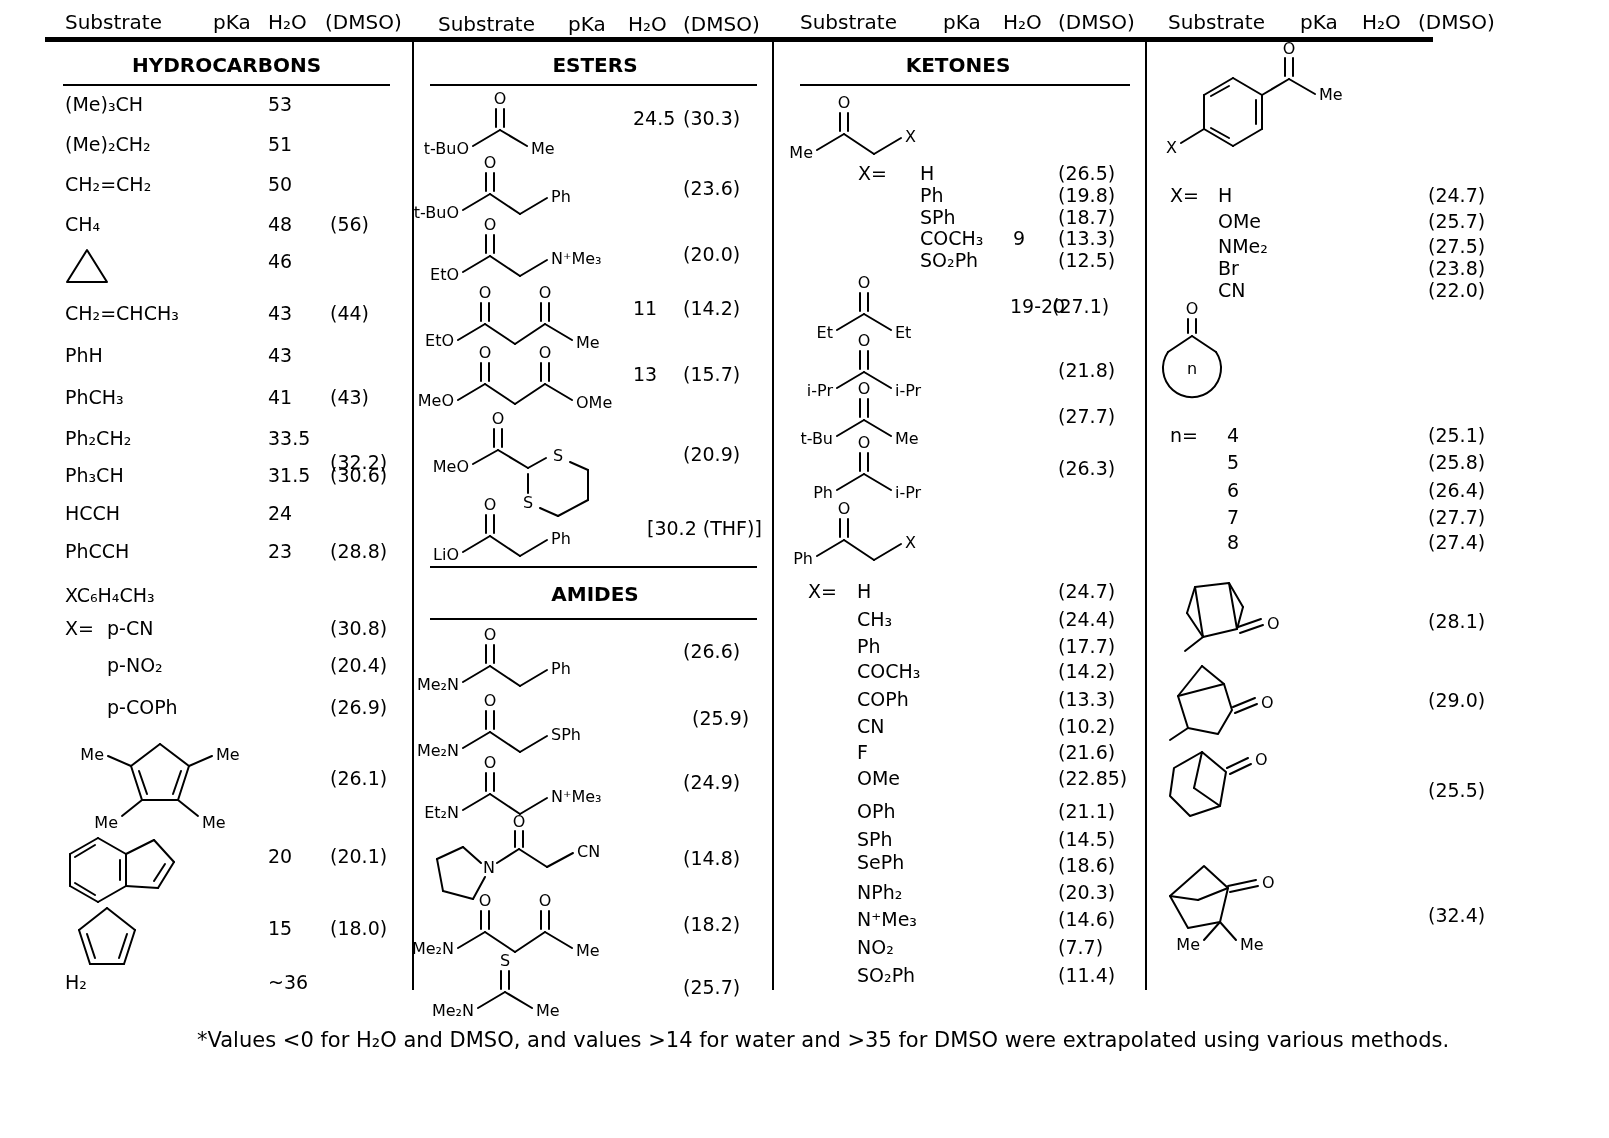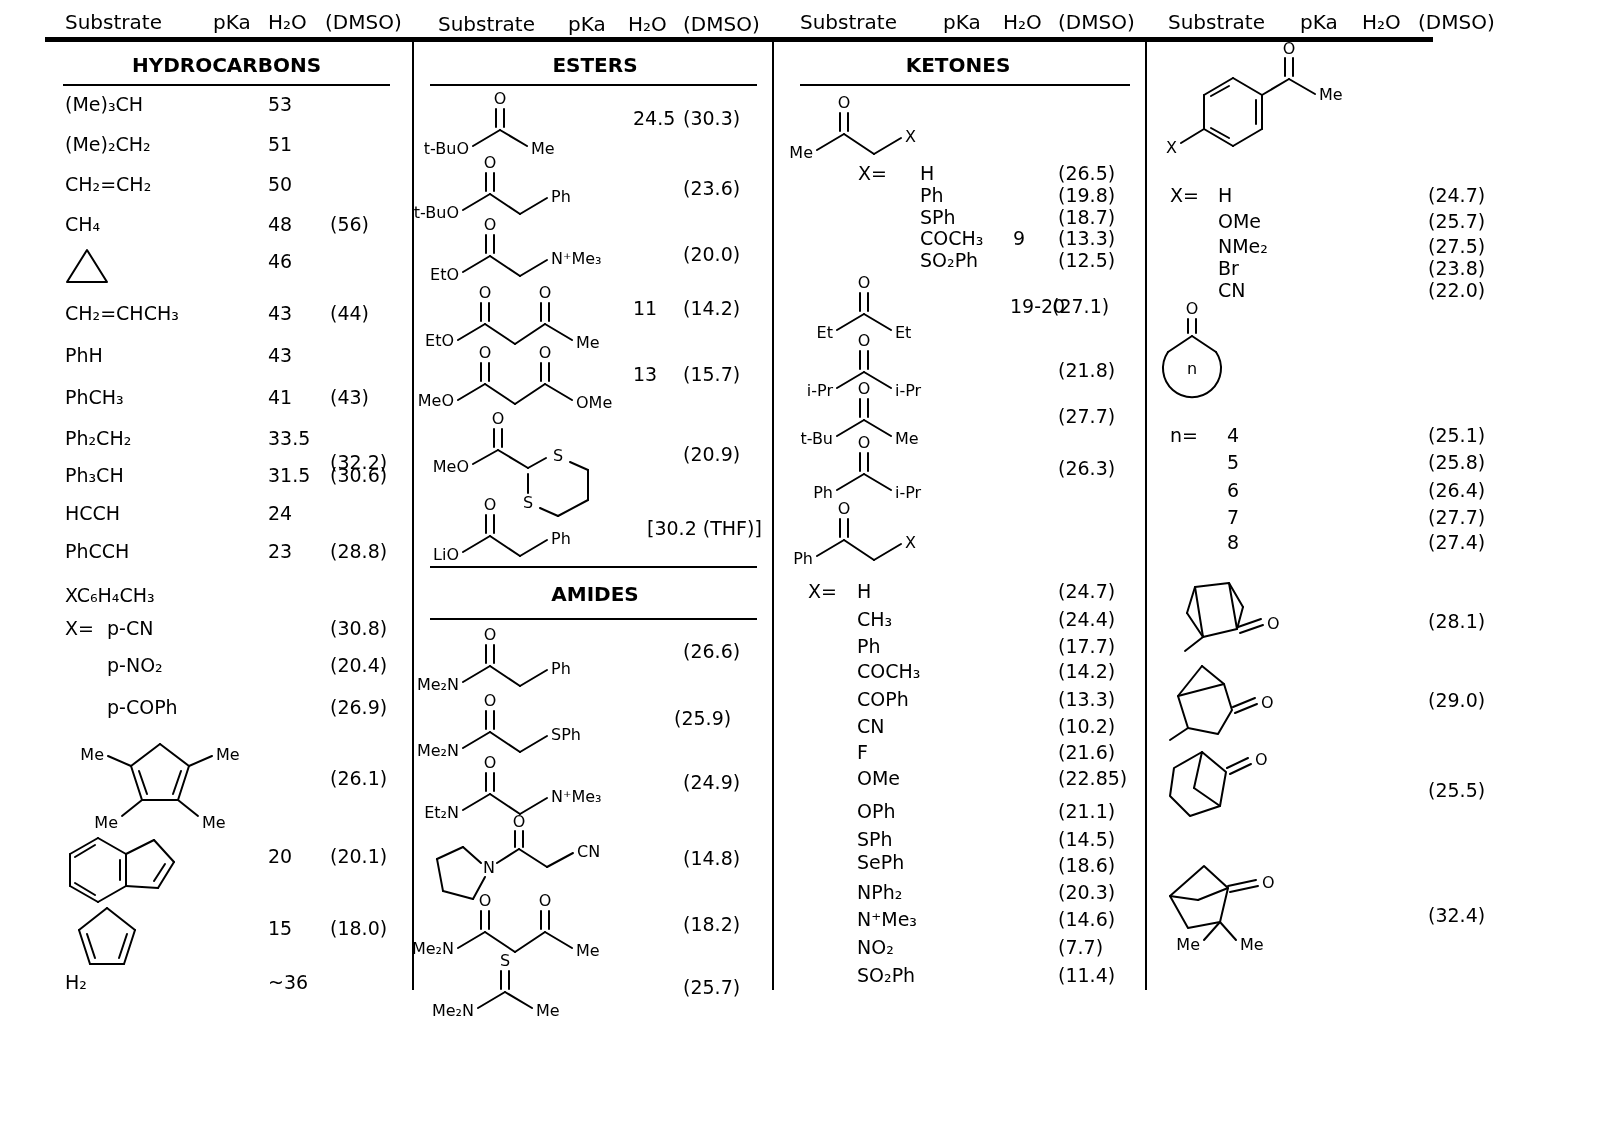--- a/index.html
+++ b/index.html
@@ -289,7 +289,7 @@
     <text x="34" y="66" text-anchor="end">Me₂N</text>
     <text x="126" y="50" text-anchor="start">SPh</text>
   </svg>
-  <span class="t" style="left:674px;top:708px">(25.9)</span>
+  <span class="t" style="left:692px;top:708px">(25.9)</span>
 
   <svg class="struct" style="left:425px;top:752px" width="210" height="80">
     <text x="65" y="16" text-anchor="middle">O</text>

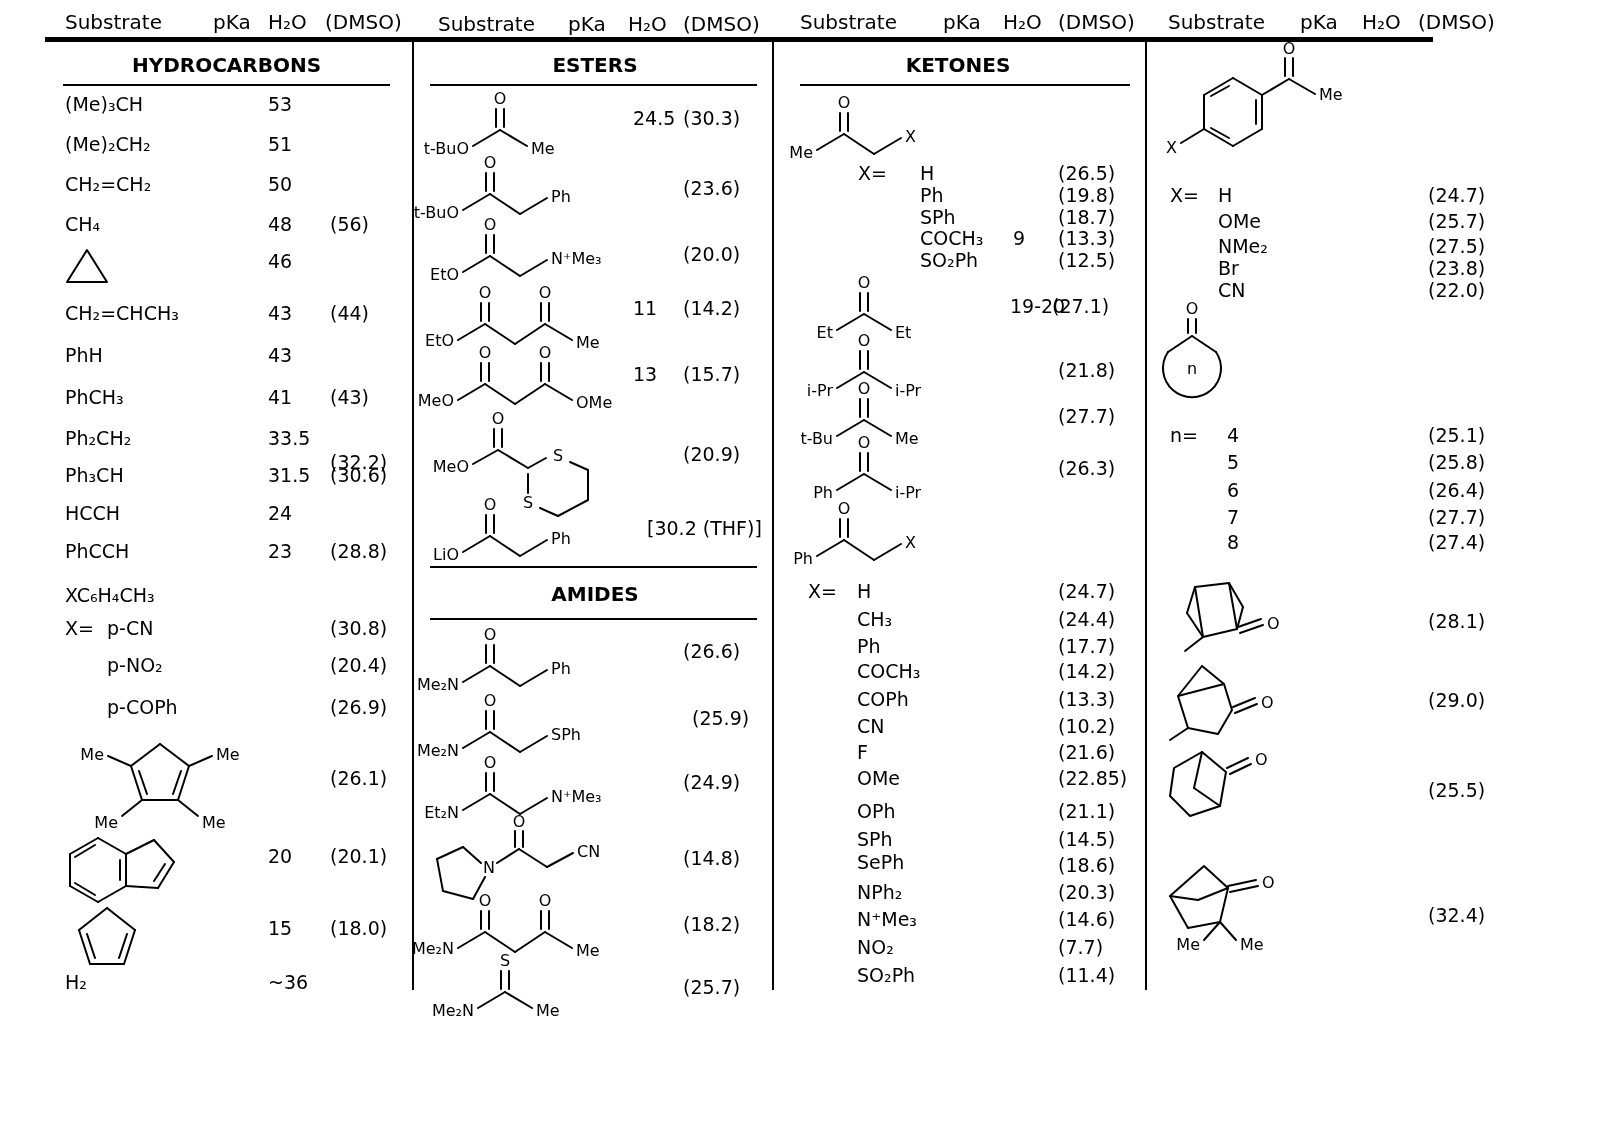--- a/index.html
+++ b/index.html
@@ -560,6 +560,7 @@
   </svg>
   <span class="t" style="left:1428px;top:905px">(32.4)</span>
 
+  <div class="foot" style="left:197px;top:1028px">*Values &lt;0 for H₂O and DMSO, and values &gt;14 for water and &gt;35 for DMSO were extrapolated using various methods.</div>
 
 </div>
 

